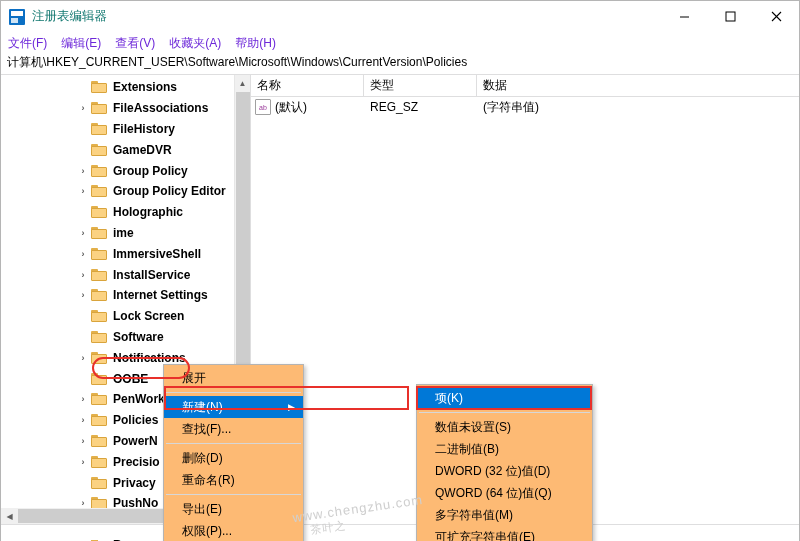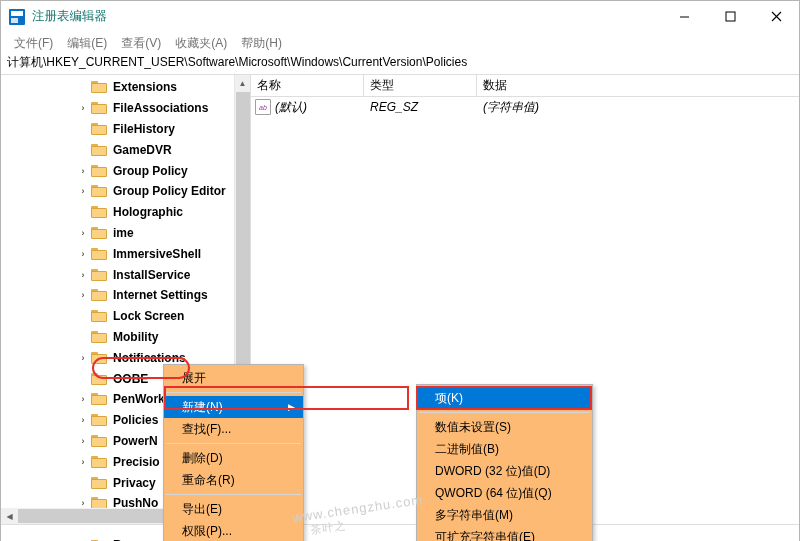--- a/index.html
+++ b/index.html
@@ -81,9 +81,8 @@
     height: 22px;
     display: flex;
     align-items: center;
-    padding-left: 6px;
     font-size: 12px;
-    color: #737373;
+    color: #6d28d9;
     background: #ffffff;
   }
   .menu-item {

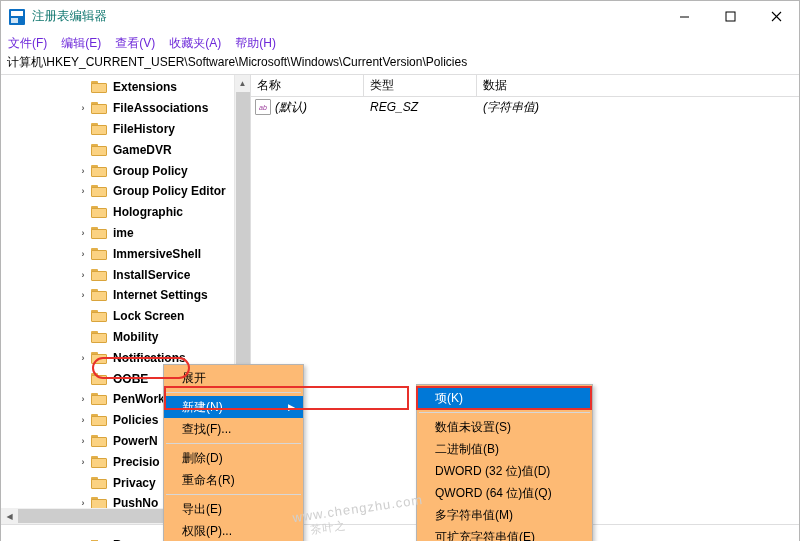--- a/index.html
+++ b/index.html
@@ -231,7 +231,6 @@
     display: flex;
     align-items: center;
     padding-left: 6px;
-    font-style: italic;
   }
   .cell-name { width: 113px; padding-left: 4px; }
   .cell-type { width: 113px; }

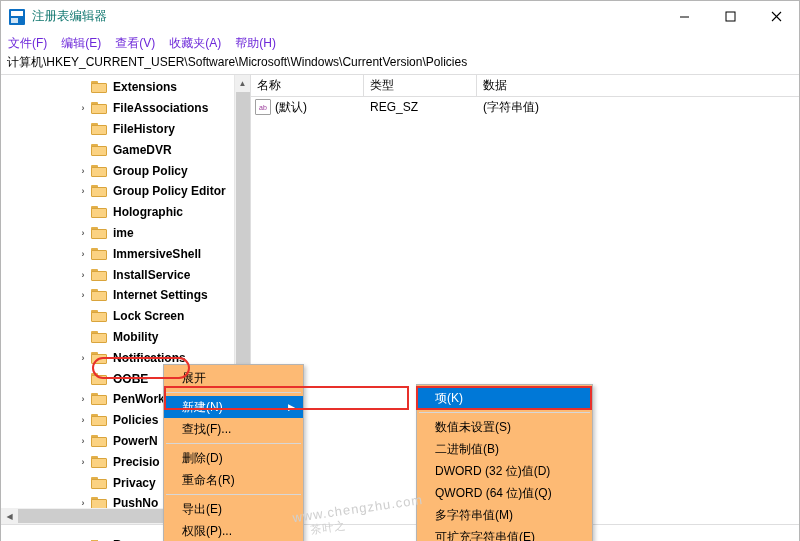--- a/index.html
+++ b/index.html
@@ -525,7 +525,7 @@
                 <span class="tab"></span>
                 <span class="body"></span>
               </span>
-              <span class="tree-label">Mobility</span>
+              <span class="tree-label">Software</span>
             </div>
             <div class="tree-row">
               <span class="arrow">›</span>

